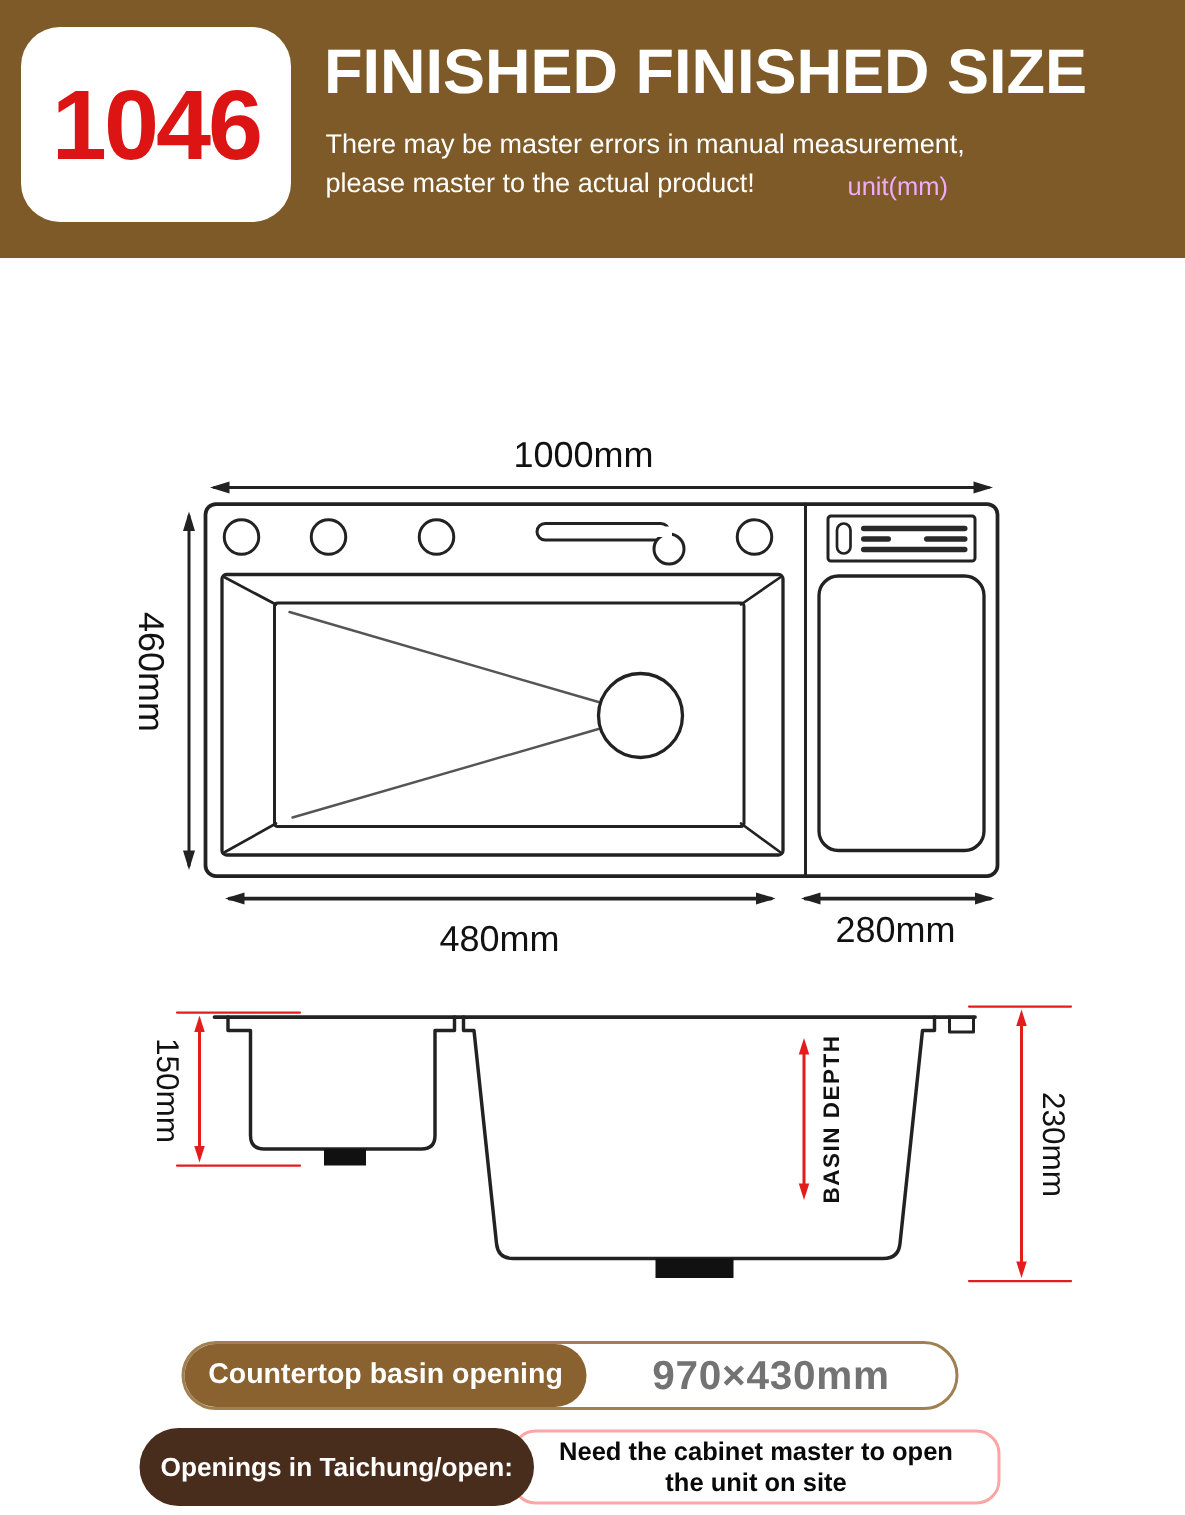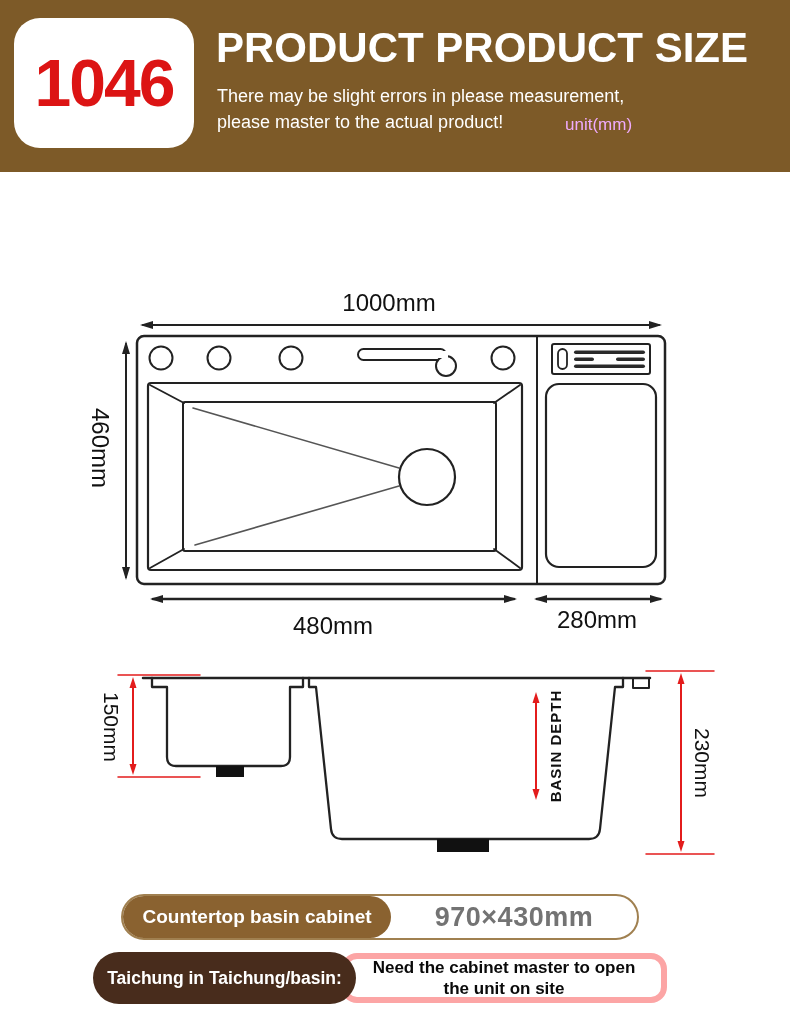--- a/index.html
+++ b/index.html
@@ -43,7 +43,7 @@
     <div id="model-badge">
       <span id="model-number">1046</span>
     </div>
-    <div id="header-title">PRODUCT PRODUCT SIZE</div>
+    <div id="header-title">FINISHED FINISHED SIZE</div>
     <div id="header-sub1">There may be slight errors in please measurement,</div>
     <div id="header-sub2">please master to the actual product!</div>
     <div id="unit-note">unit(mm)</div>

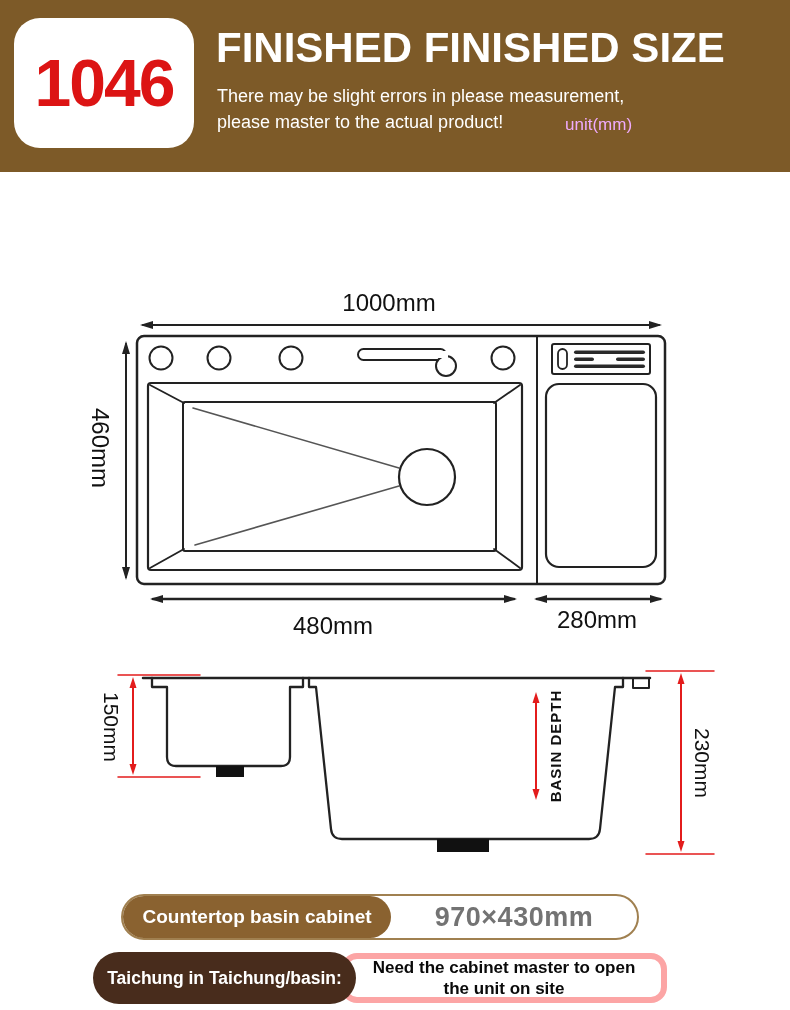--- a/index.html
+++ b/index.html
@@ -44,7 +44,7 @@
       <span id="model-number">1046</span>
     </div>
     <div id="header-title">FINISHED FINISHED SIZE</div>
-    <div id="header-sub1">There may be slight errors in please measurement,</div>
+    <div id="header-sub1">There may be master errors in manual measurement,</div>
     <div id="header-sub2">please master to the actual product!</div>
     <div id="unit-note">unit(mm)</div>
   </div>

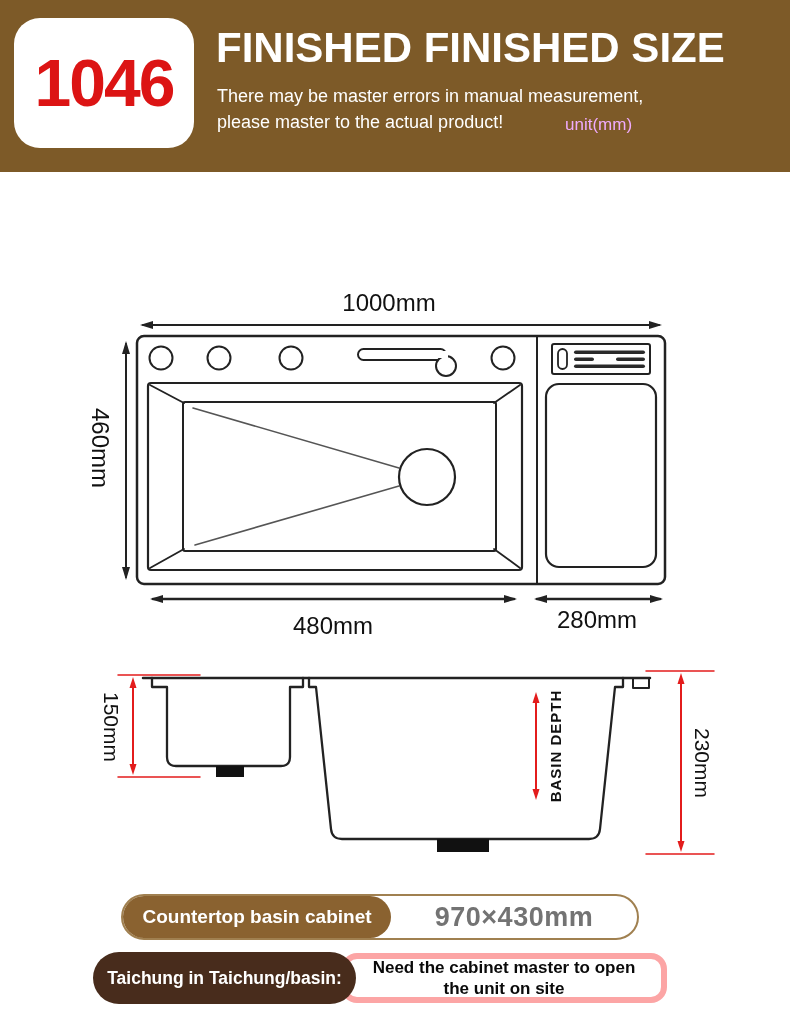--- a/index.html
+++ b/index.html
@@ -146,7 +146,7 @@
   </svg>
 
   <div class="pill1">
-    <div class="pill1-label">Countertop basin cabinet</div>
+    <div class="pill1-label">Countertop basin opening</div>
     <div class="pill1-value">970×430mm</div>
   </div>
 

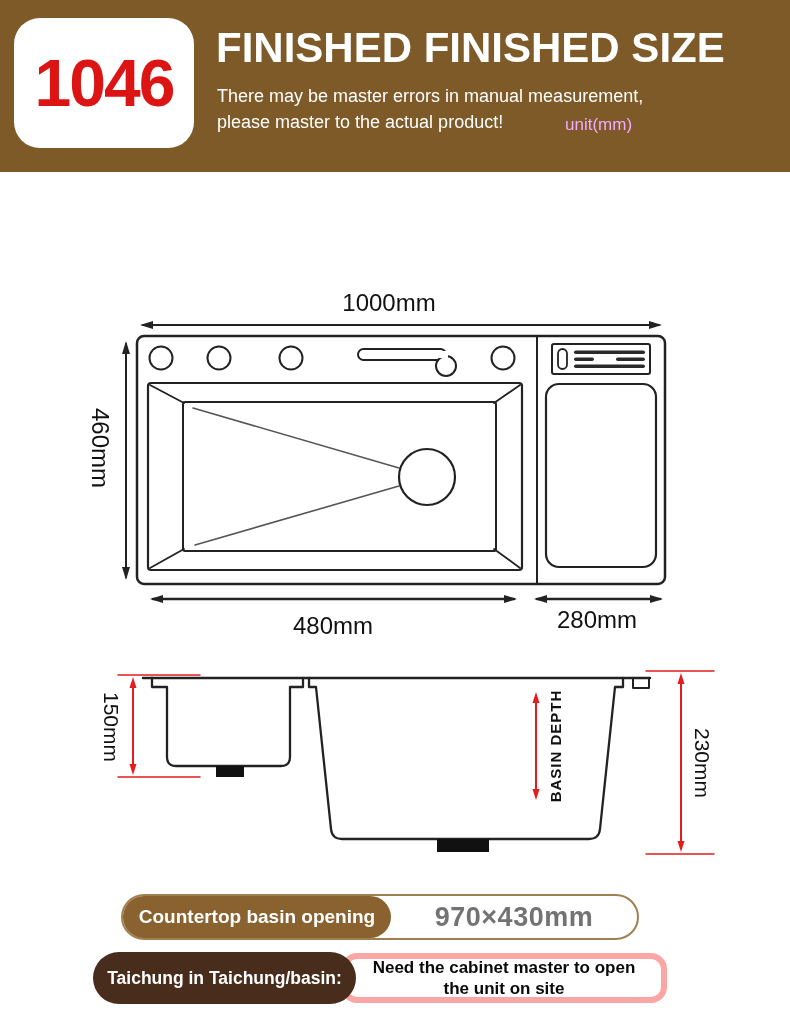--- a/index.html
+++ b/index.html
@@ -155,7 +155,7 @@
       <div>Need the cabinet master to open</div>
       <div>the unit on site</div>
     </div>
-    <div class="pill2-label">Taichung in Taichung/basin:</div>
+    <div class="pill2-label">Openings in Taichung/open:</div>
   </div>
 
 </div>

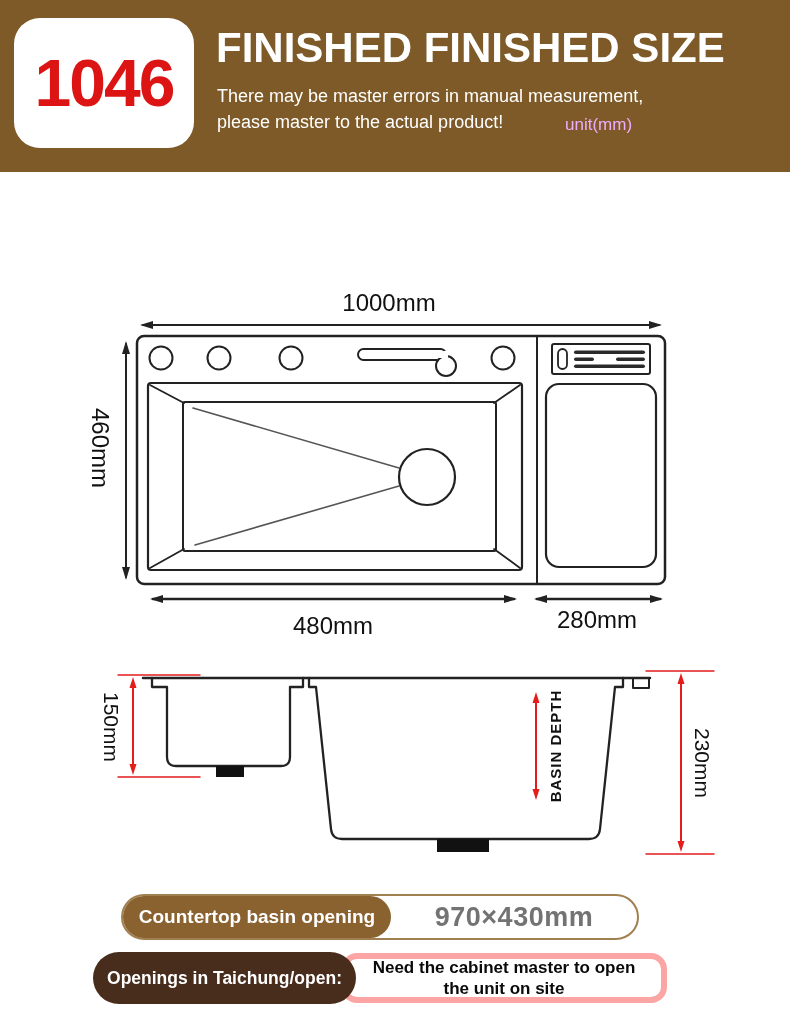--- a/index.html
+++ b/index.html
@@ -27,7 +27,7 @@
                font-size:27px;font-weight:bold;letter-spacing:0.5px;}
   .pill2{position:absolute;left:93px;top:952px;width:576px;height:52px;}
   .pill2-value-box{position:absolute;left:248px;top:1px;width:326px;height:50px;background:#ffffff;
-                   border:6px solid #fca5a5;border-radius:16px;box-sizing:border-box;display:flex;
+                   border:2px solid #fca5a5;border-radius:16px;box-sizing:border-box;display:flex;
                    flex-direction:column;align-items:center;justify-content:center;}
   .pill2-value-box div{color:#0a0a0a;font-size:17px;font-weight:bold;line-height:21px;white-space:nowrap;}
   .pill2-label{position:absolute;left:0;top:0;width:263px;height:52px;background:#482c1c;

